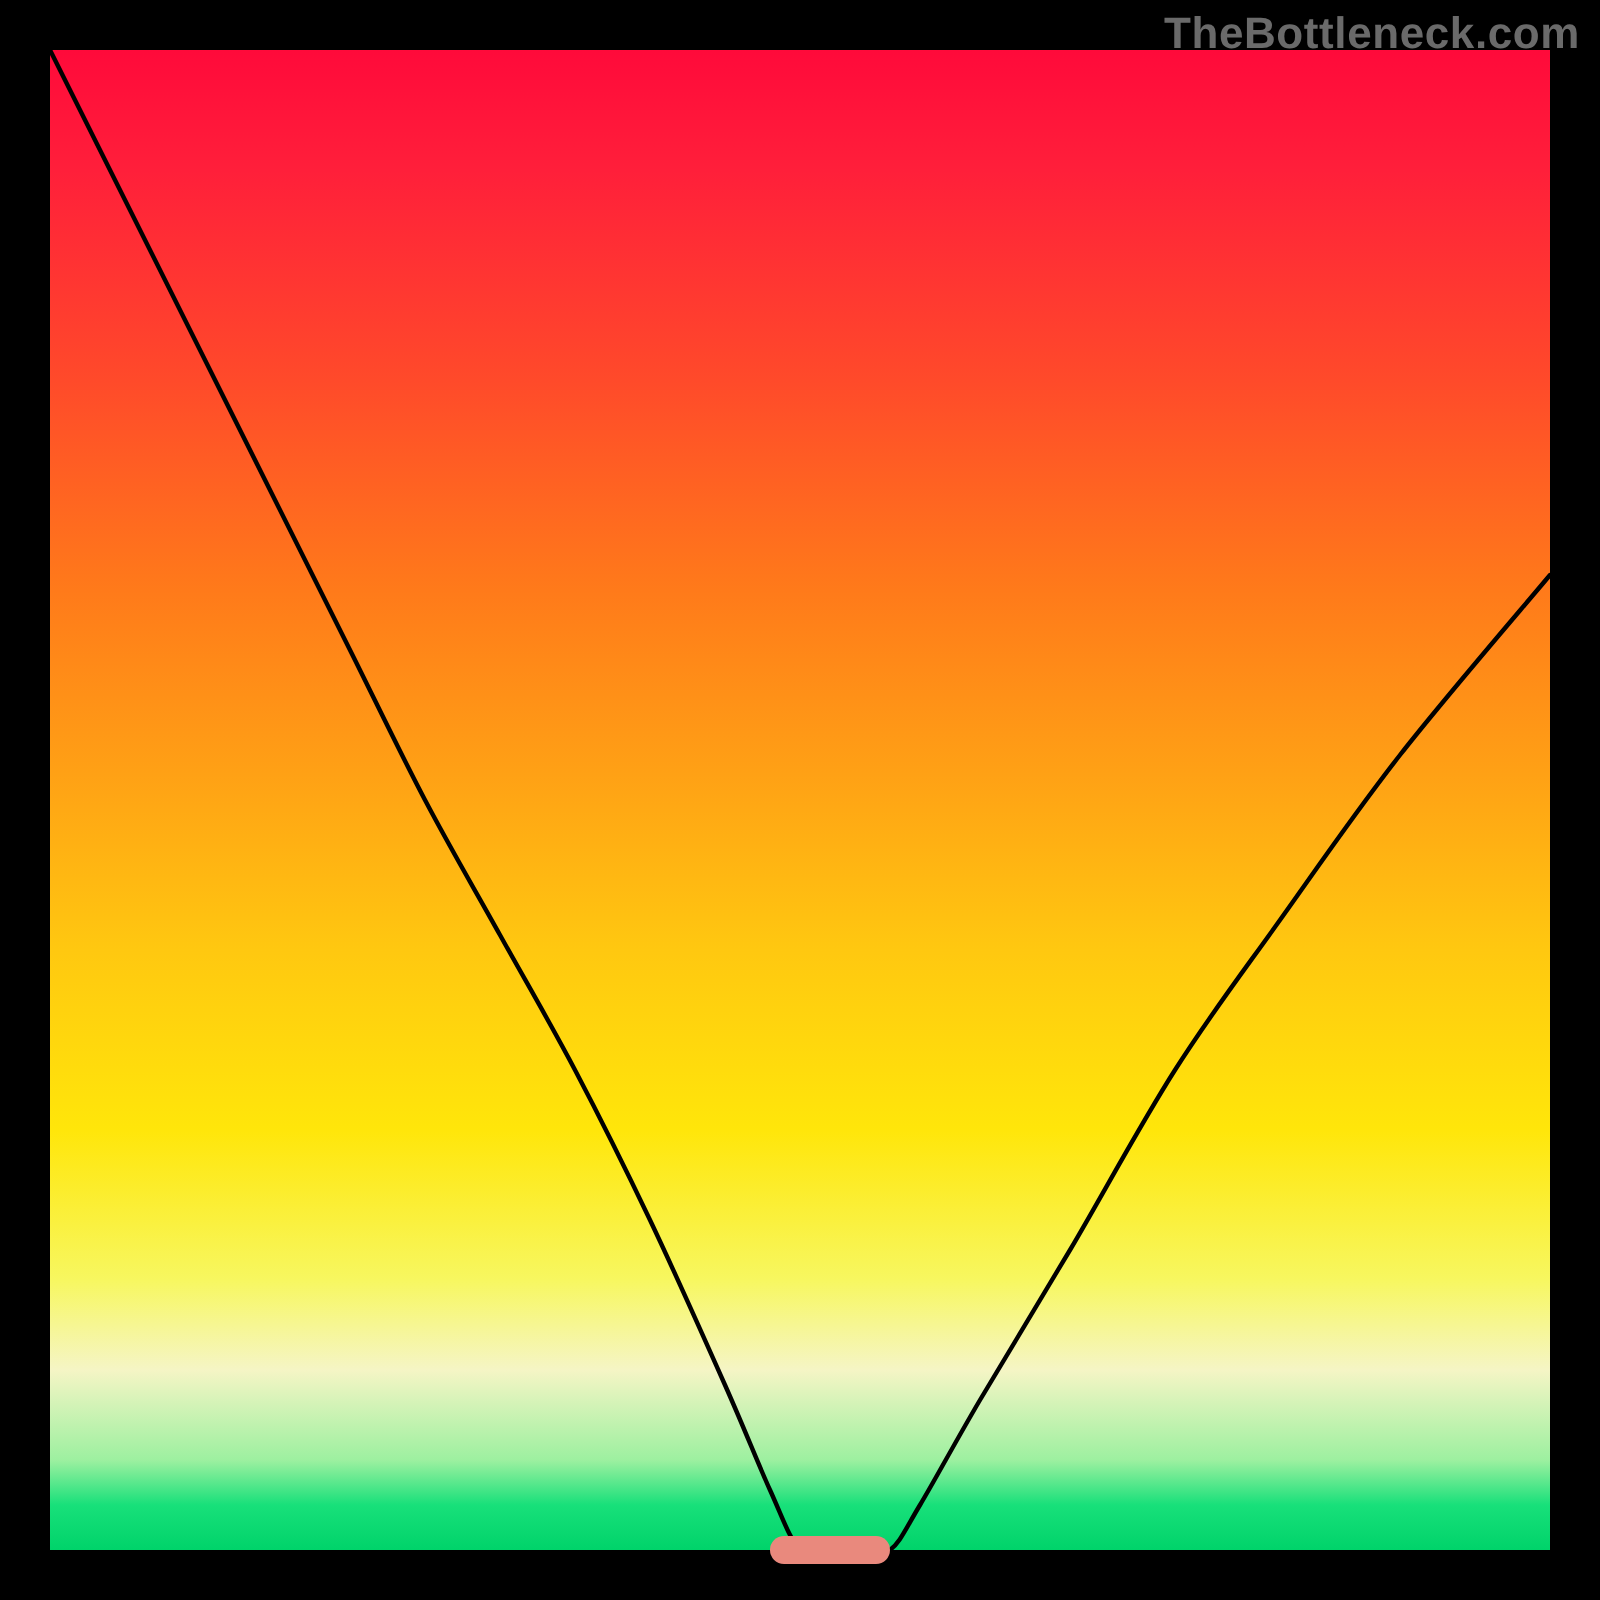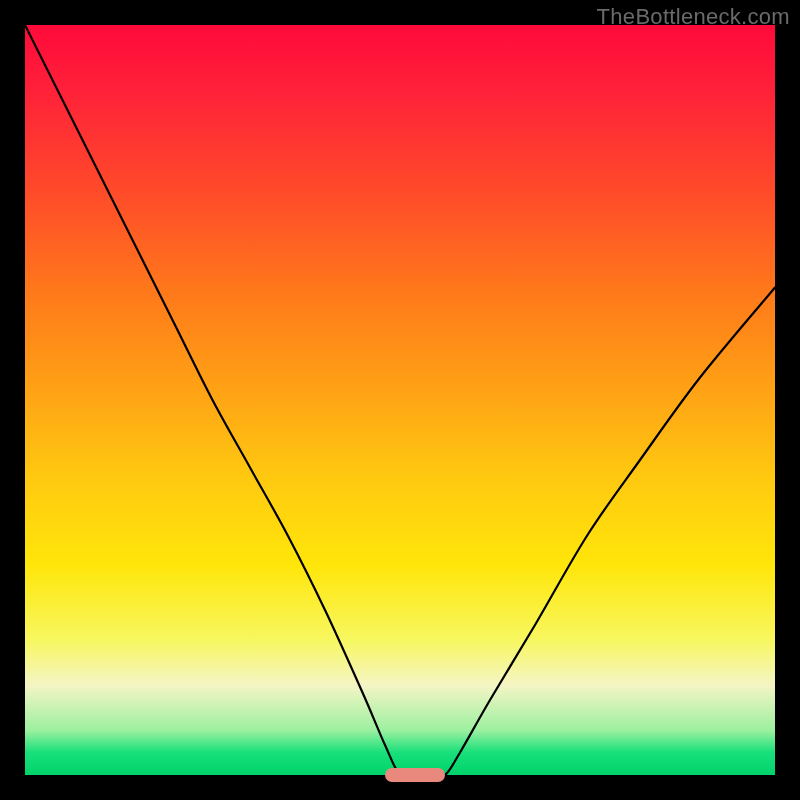--- a/index.html
+++ b/index.html
@@ -22,7 +22,7 @@
     right: 10px;
     font-family: Arial, Helvetica, sans-serif;
     font-size: 22px;
-    font-weight: 400;
+    font-weight: 700;
     color: #6a6a6a;
     letter-spacing: 0.3px;
     z-index: 10;

